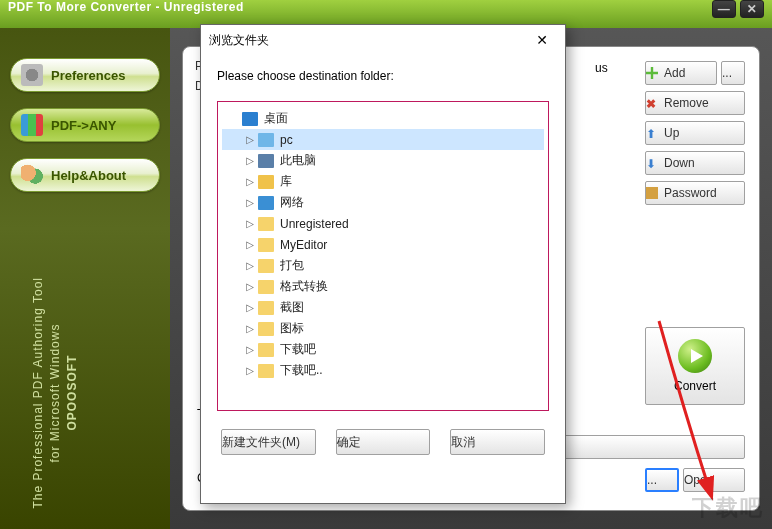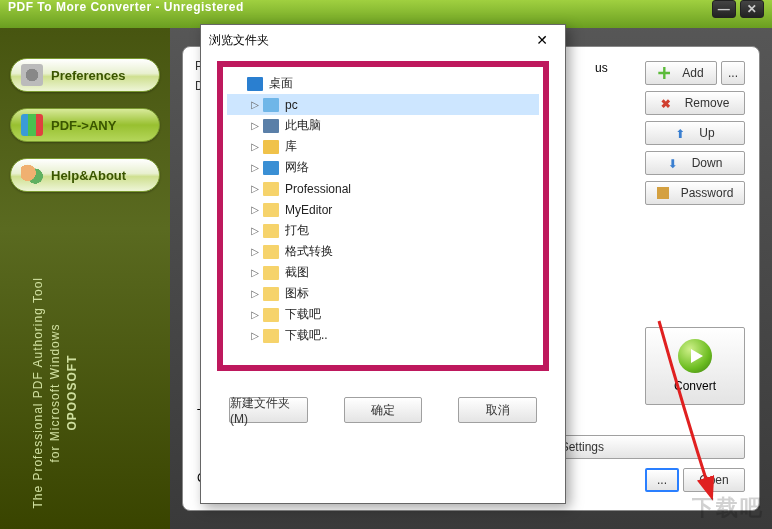--- a/index.html
+++ b/index.html
@@ -163,6 +163,7 @@
     <div class="dlg-x">✕</div>
   </div>
   <div class="dlg-body">
+    <div class="dlg-msg">Please choose destination folder:</div>
     <div class="tree">
       <div class="tree-row ind1">
         <span class="exp"></span>

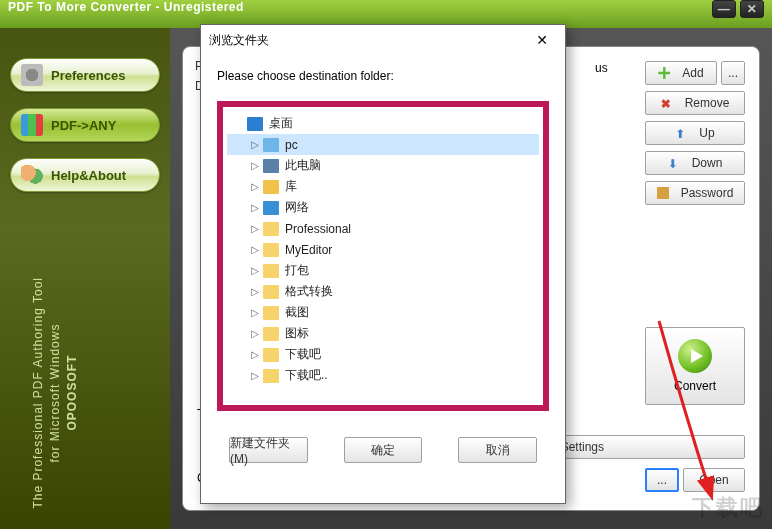--- a/index.html
+++ b/index.html
@@ -21,7 +21,7 @@
 .field-row{display:flex;align-items:center;margin-bottom:6px}
 .field-row label{width:20px;color:#333}
 .rightcol{position:absolute;top:14px;right:14px;width:100px}
-.btn{height:24px;margin-bottom:6px;background:linear-gradient(to bottom,#fff,#e4e4e4);border:1px solid #a0a0a0;border-radius:2px;display:flex;align-items:center;justify-content:center;gap:12px;cursor:pointer;font-size:12px;color:#333}
+.btn{height:24px;margin-bottom:6px;background:linear-gradient(to bottom,#fff,#e4e4e4);border:1px solid #a0a0a0;border-radius:2px;display:flex;align-items:center;gap:6px;cursor:pointer;font-size:12px;color:#333}
 .btn-row{display:flex;gap:4px}
 .btn-row .btn{flex:1;margin-bottom:6px}
 .btn-row .btn.small{flex:0 0 24px}

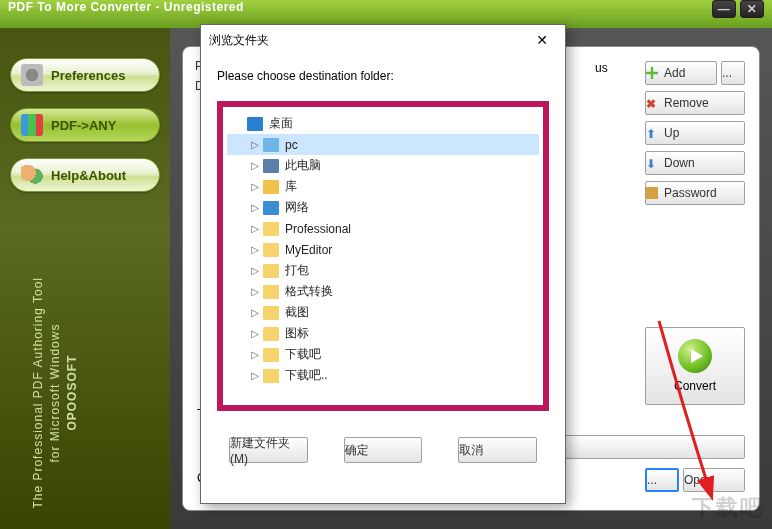--- a/index.html
+++ b/index.html
@@ -43,7 +43,7 @@
 .dlg-x{width:30px;height:24px;display:flex;align-items:center;justify-content:center;cursor:pointer;font-size:14px}
 .dlg-body{padding:6px 16px}
 .dlg-msg{margin:8px 0 18px;font-size:12px}
-.tree{border:6px solid #be185d;height:310px;overflow:auto;padding:6px 4px;background:#fff}
+.tree{border:1px solid #be185d;height:310px;overflow:auto;padding:6px 4px;background:#fff}
 .tree-row{display:flex;align-items:center;height:21px;cursor:pointer;font-size:12px;color:#222}
 .tree-row .exp{width:12px;text-align:center;color:#666;font-size:10px;margin-right:2px}
 .tree-row .fico{width:16px;height:14px;margin-right:6px;border-radius:1px}

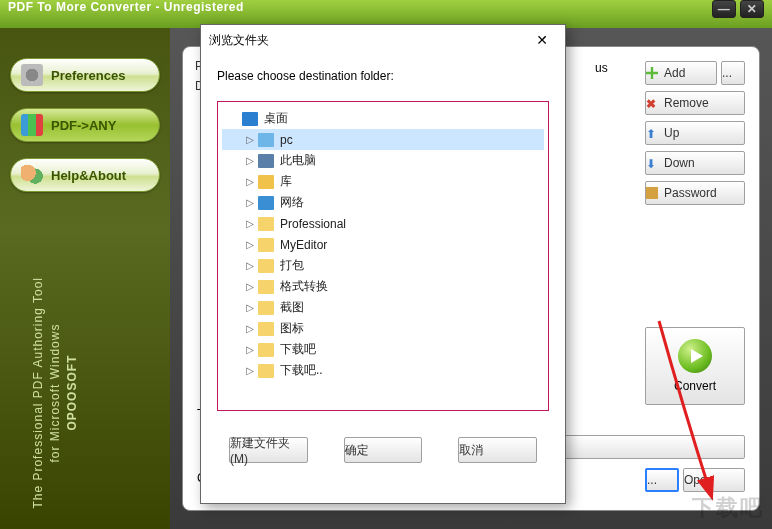--- a/index.html
+++ b/index.html
@@ -194,7 +194,7 @@
           <div class="tree-row ind2">
             <span class="exp">▷</span>
             <span class="fico" style="background:#f6d36b"></span>
-            <span>Professional</span>
+            <span>Unregistered</span>
           </div>
           <div class="tree-row ind2">
             <span class="exp">▷</span>

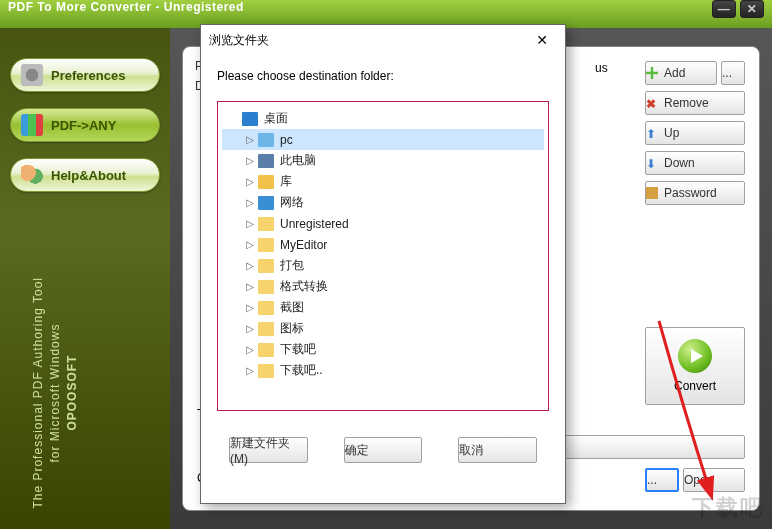--- a/index.html
+++ b/index.html
@@ -50,7 +50,7 @@
 .tree-row.sel{background:#cde6ff}
 .ind1{padding-left:6px}.ind2{padding-left:22px}
 .dlg-btns{display:flex;gap:12px;justify-content:center;margin-top:14px}
-.dlg-btns .btn{width:100px;height:26px;margin:12px}
+.dlg-btns .btn{width:100px;height:26px;margin:4px}
 .watermark{position:absolute;right:8px;bottom:6px;color:rgba(0,0,0,.18);font-size:22px;font-weight:bold;z-index:100;letter-spacing:2px}
 </style>
 </head>

